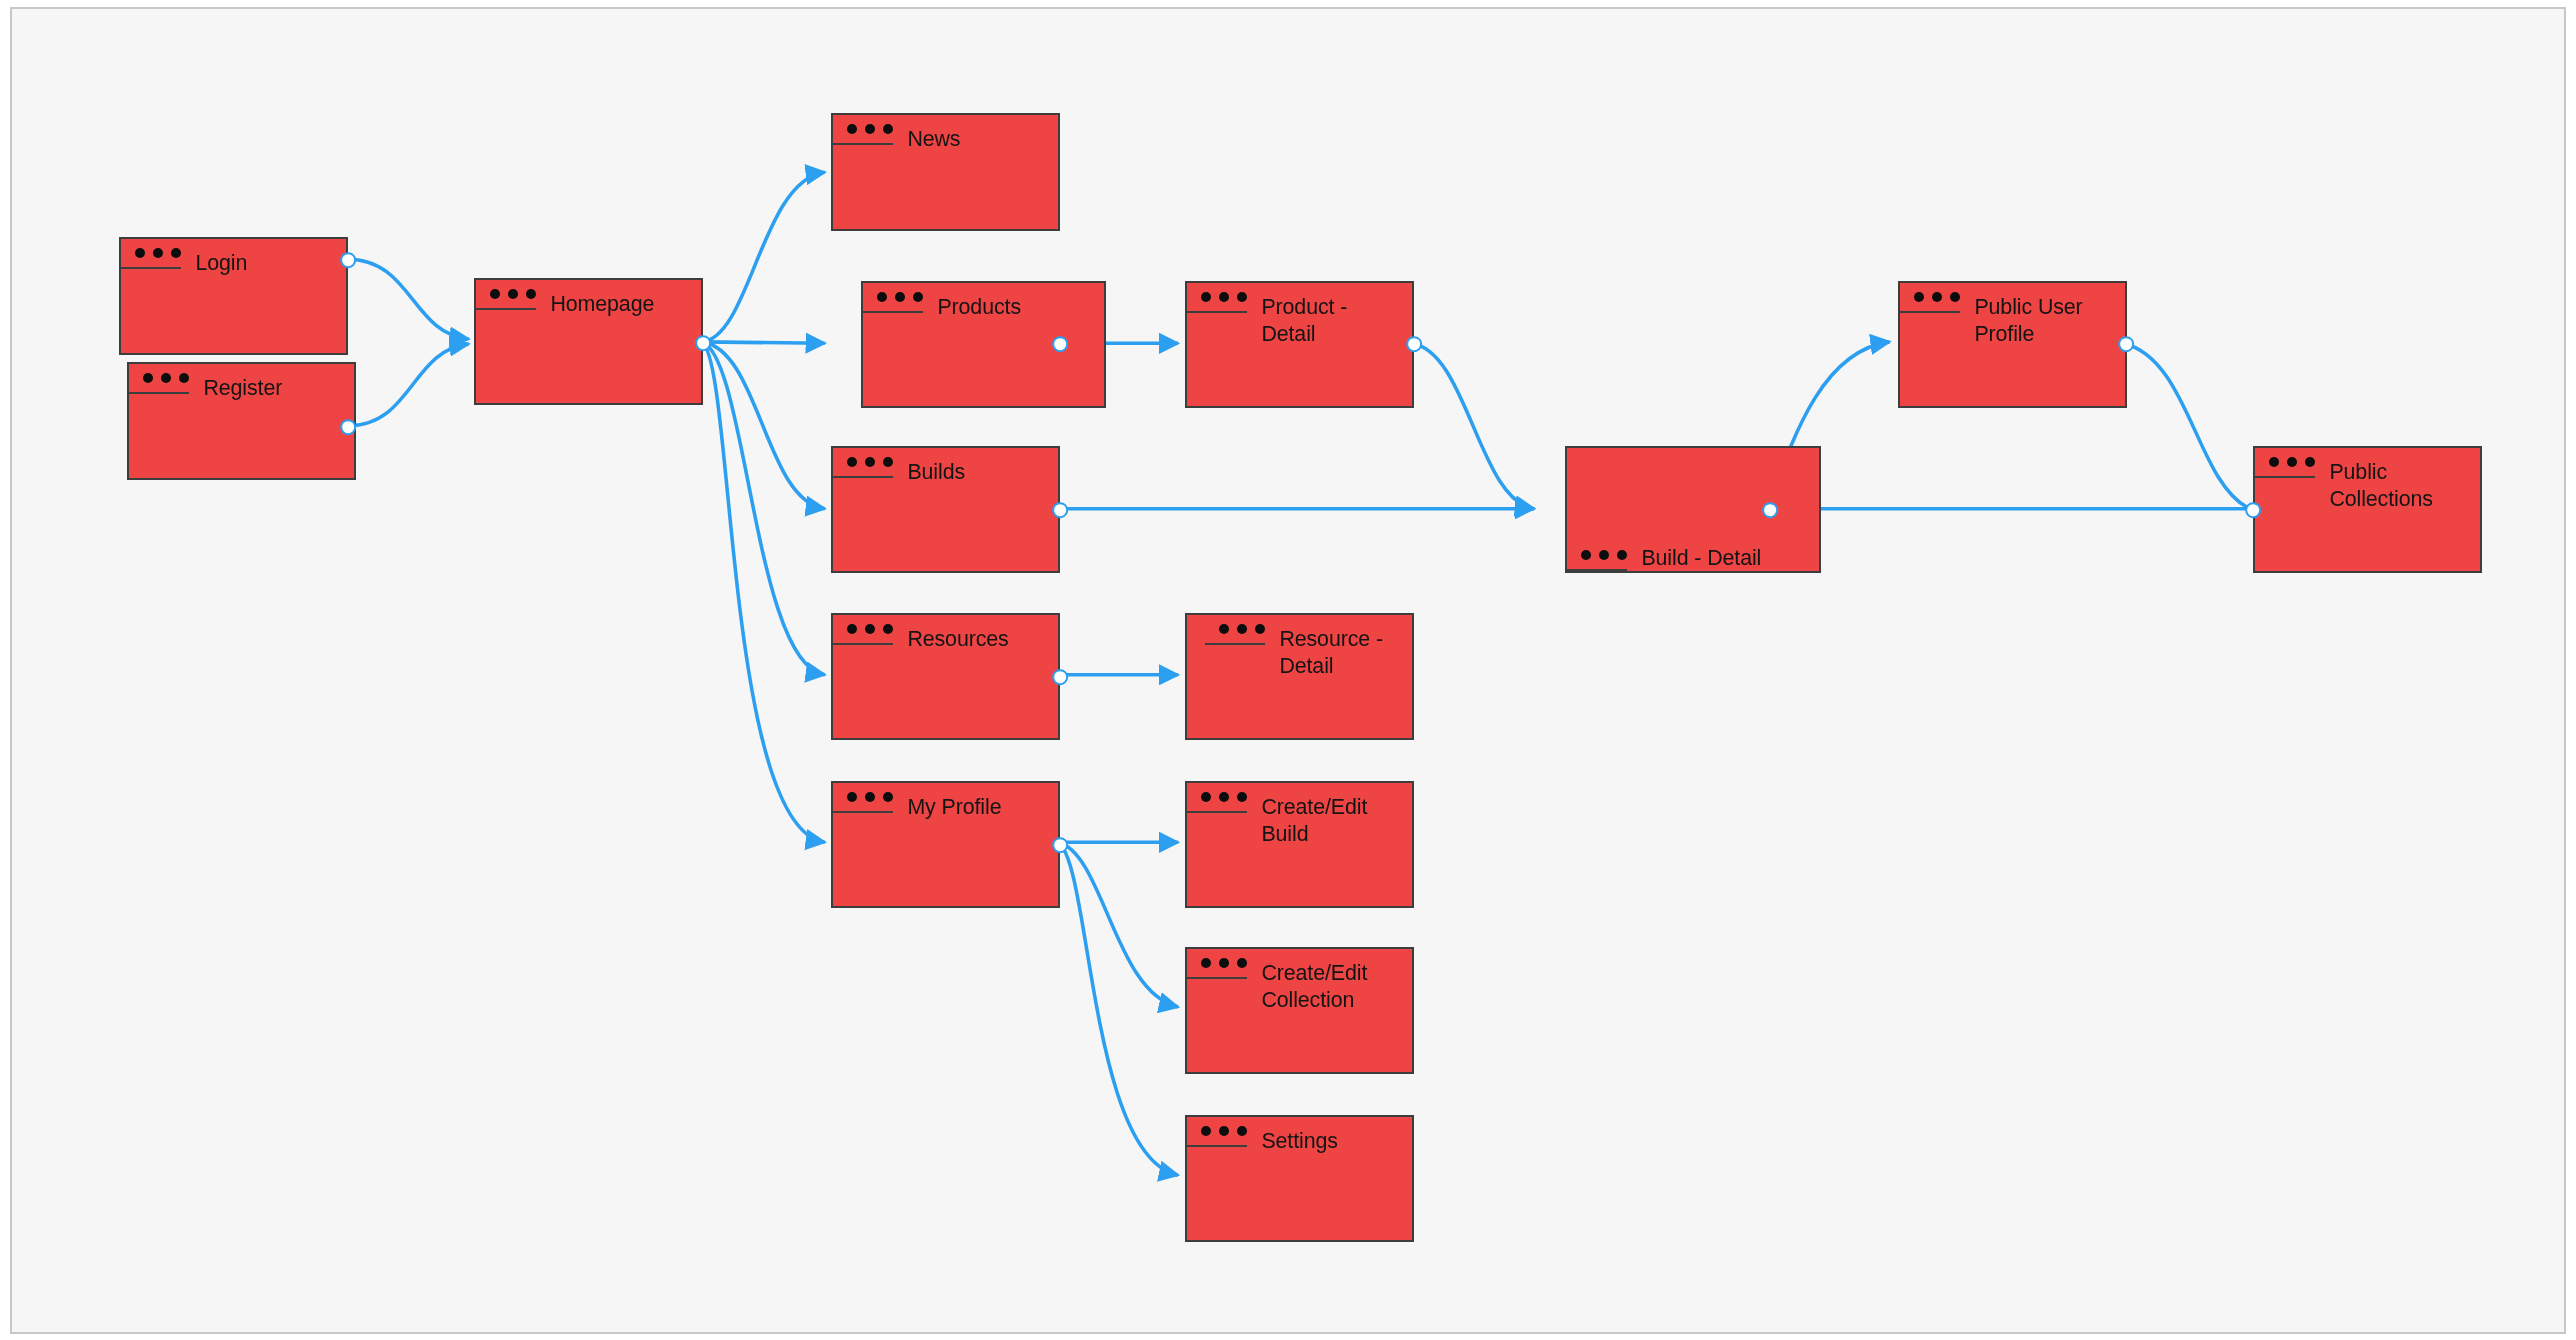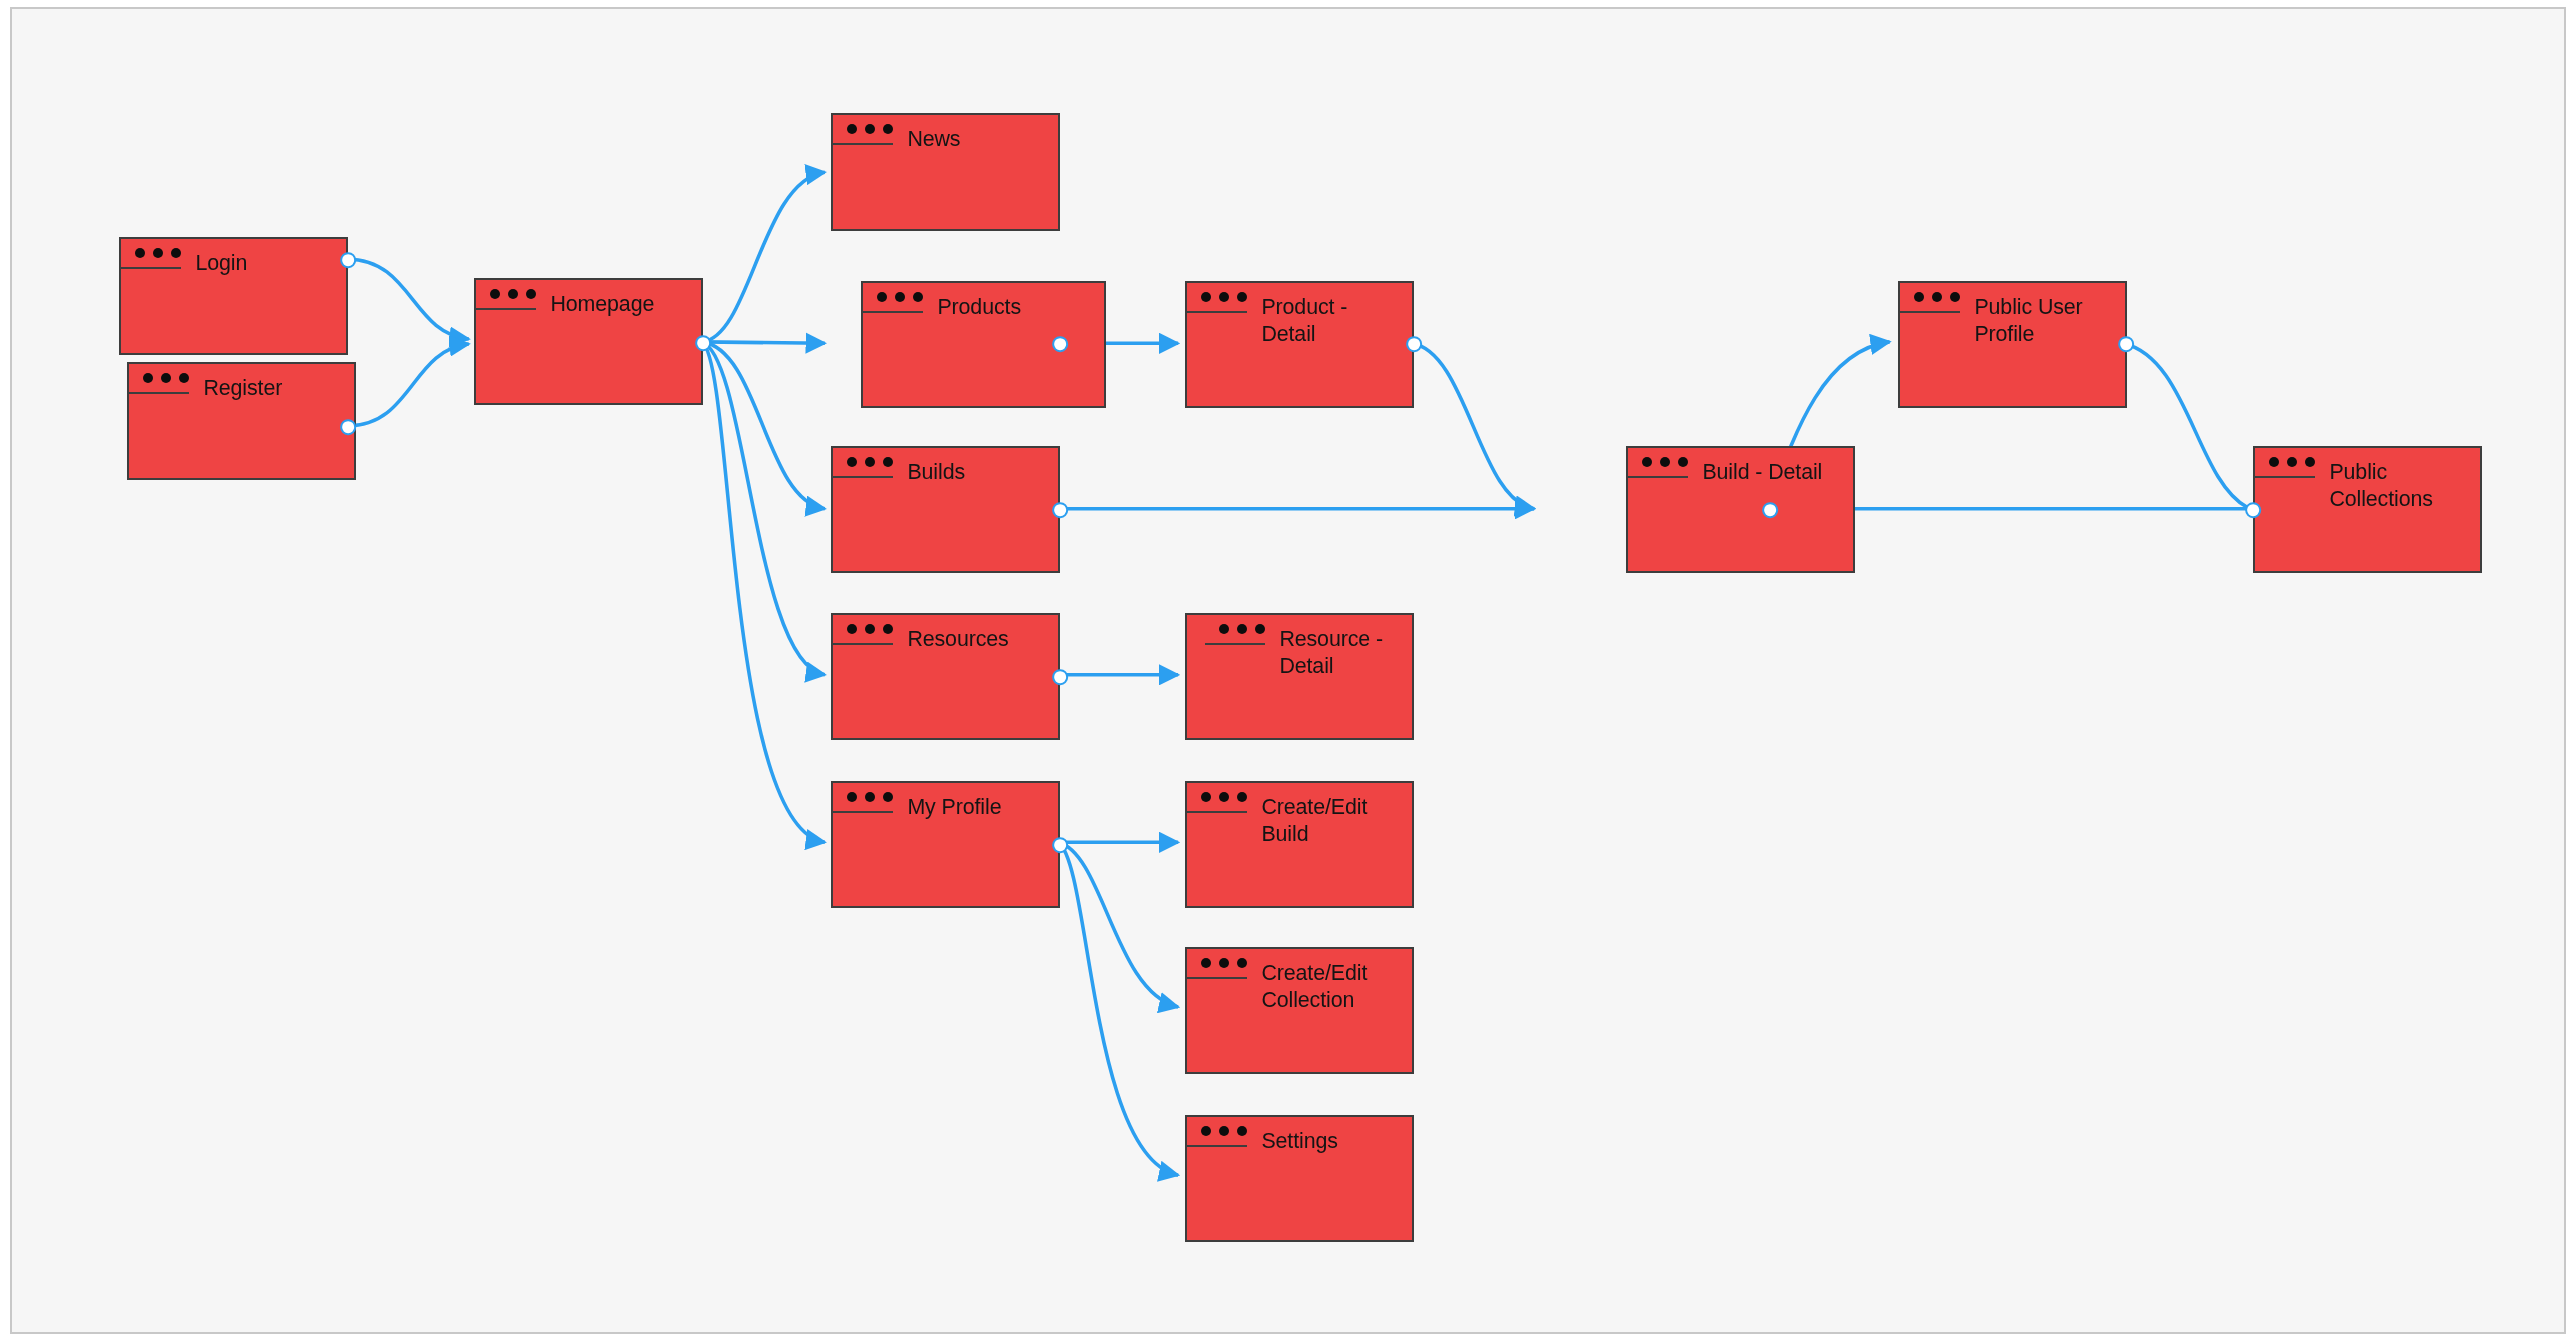--- a/index.html
+++ b/index.html
@@ -270,7 +270,7 @@
     </div>
   </div>
 
-  <div class="node" style="left:1614px;top:437px;width:229px;height:127px;">
+  <div class="node" style="left:1553px;top:437px;width:256px;height:127px;align-items:flex-end;">
     <div class="node-titlebar">
       <span class="dot"></span>
       <span class="dot"></span>

